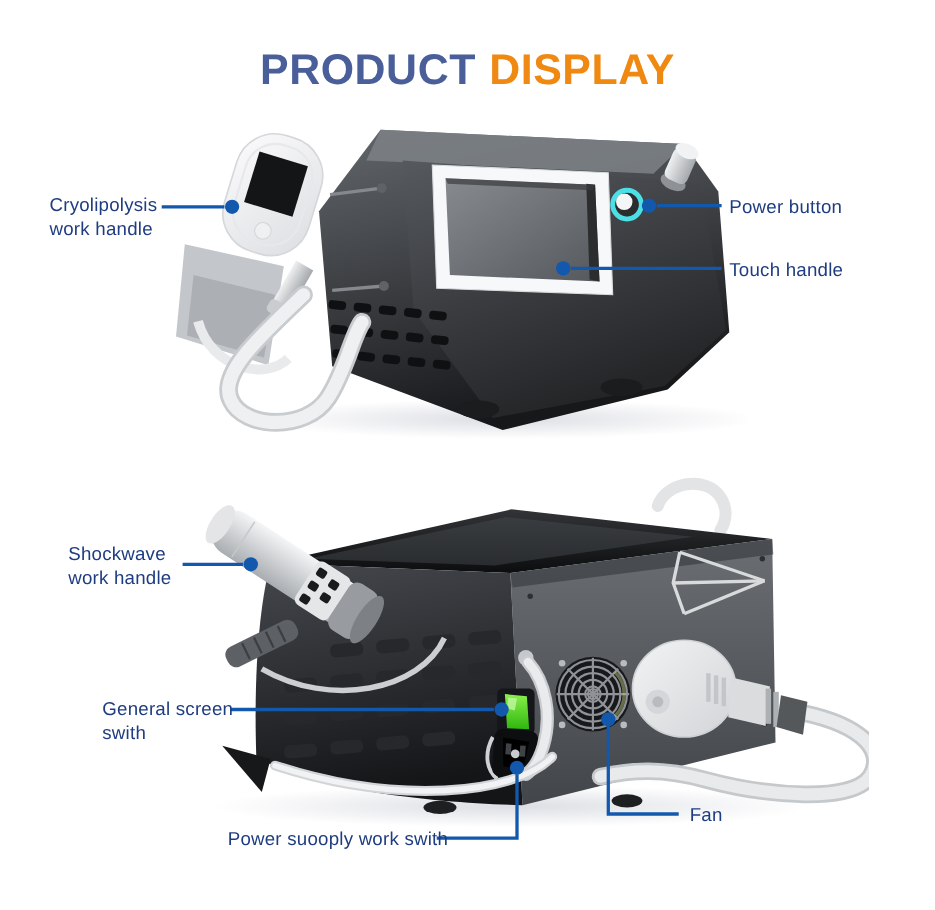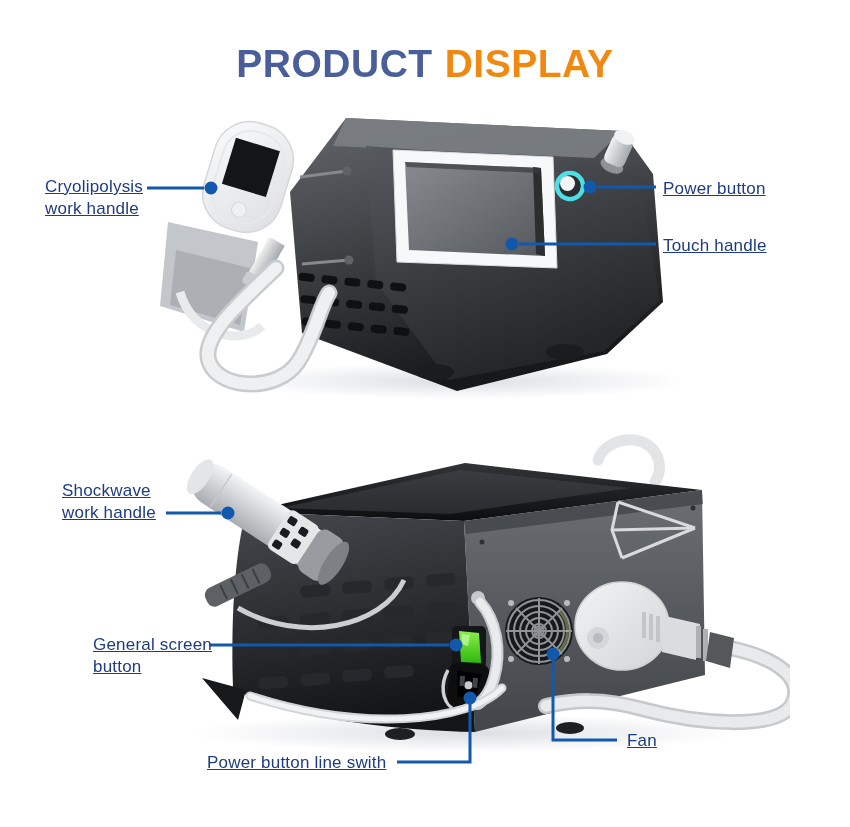--- a/index.html
+++ b/index.html
@@ -11,7 +11,7 @@
   .title .w2{color:#ef8912;}
   .callout{position:absolute;color:#1e3c80;font-size:17px;line-height:22px;
            letter-spacing:.2px;white-space:nowrap;}
-  .callout span{display:block;text-decoration:underline;}
+  .callout span{display:block;}
   .illus{position:absolute;}
   .overlay{position:absolute;left:0;top:0;pointer-events:none;}
 </style>

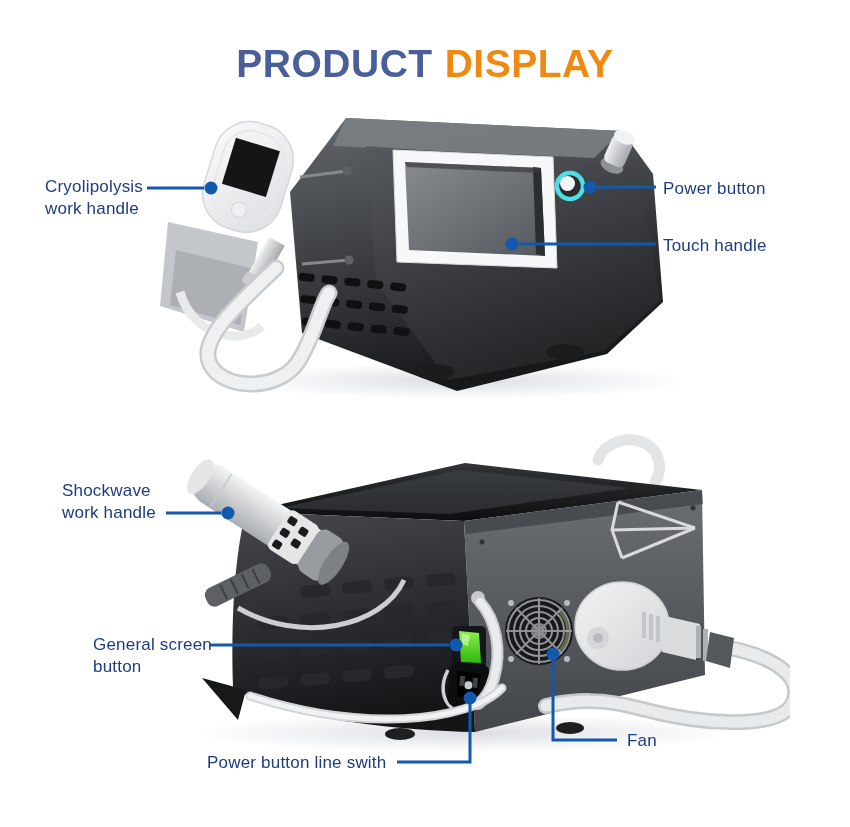--- a/index.html
+++ b/index.html
@@ -348,7 +348,7 @@
     <span>Touch handle</span>
   </div>
 
-  <div class="callout" style="left:62px;top:480px">
+  <div class="callout" style="left:62px;top:493px">
     <span>Shockwave</span>
     <span>work handle</span>
   </div>

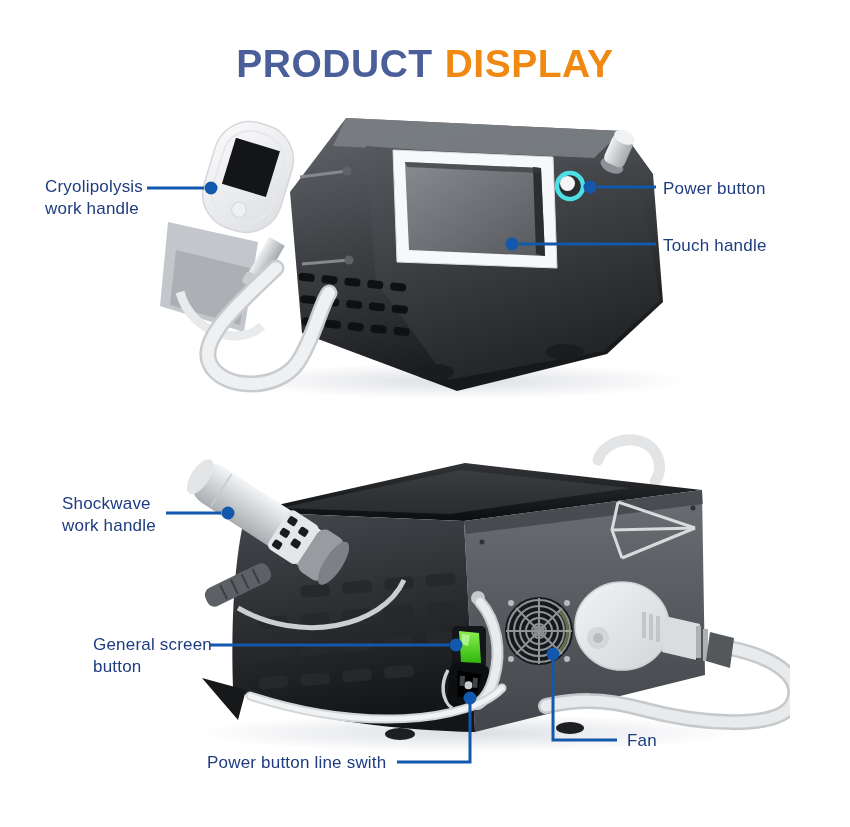--- a/index.html
+++ b/index.html
@@ -355,7 +355,7 @@
 
   <div class="callout" style="left:93px;top:634px">
     <span>General screen</span>
-    <span>button</span>
+    <span>swith</span>
   </div>
 
   <div class="callout" style="left:207px;top:752px">

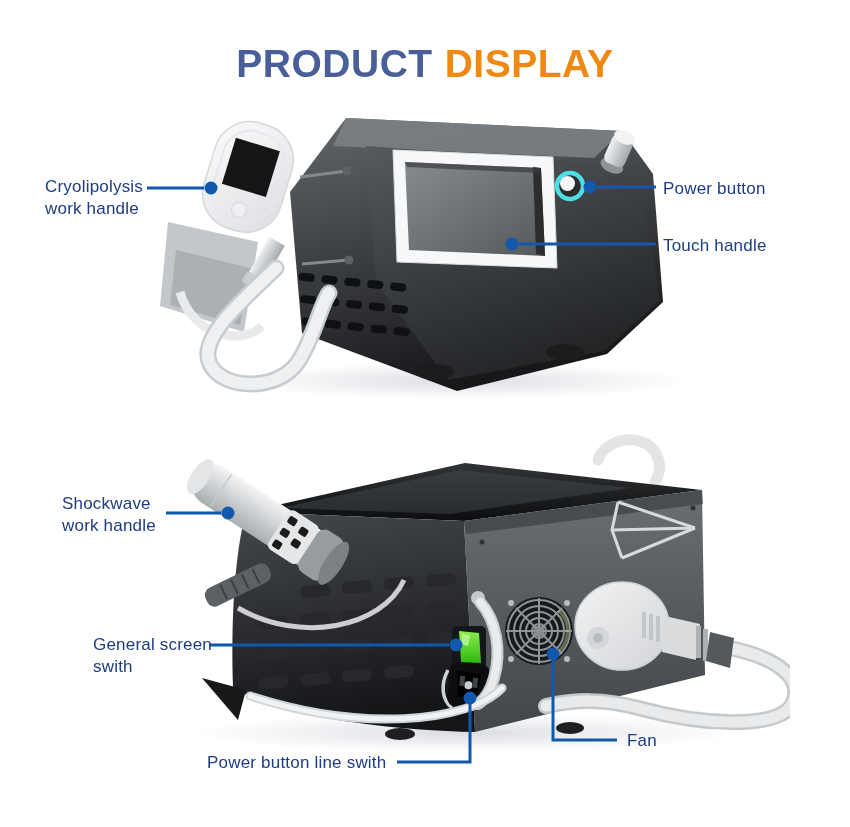--- a/index.html
+++ b/index.html
@@ -359,7 +359,7 @@
   </div>
 
   <div class="callout" style="left:207px;top:752px">
-    <span>Power button line swith</span>
+    <span>Power suooply work swith</span>
   </div>
 
   <div class="callout" style="left:627px;top:730px">

